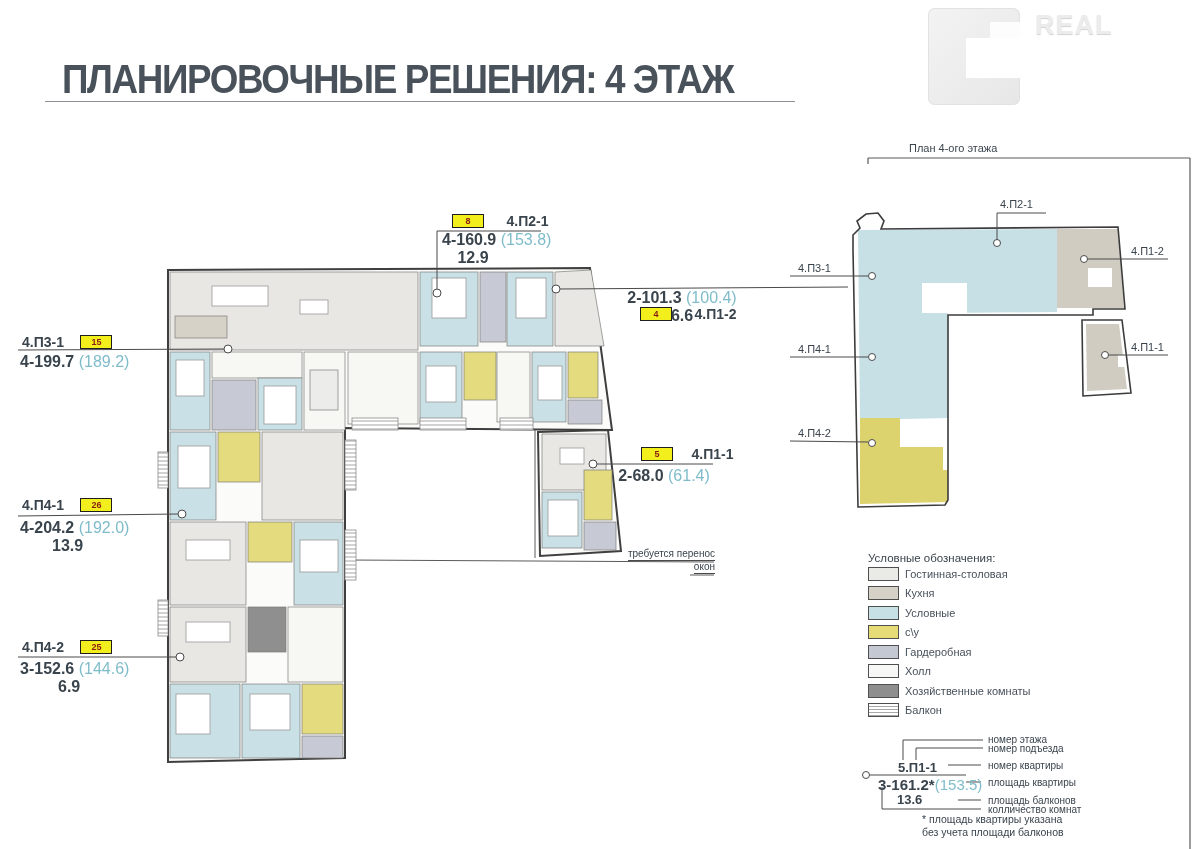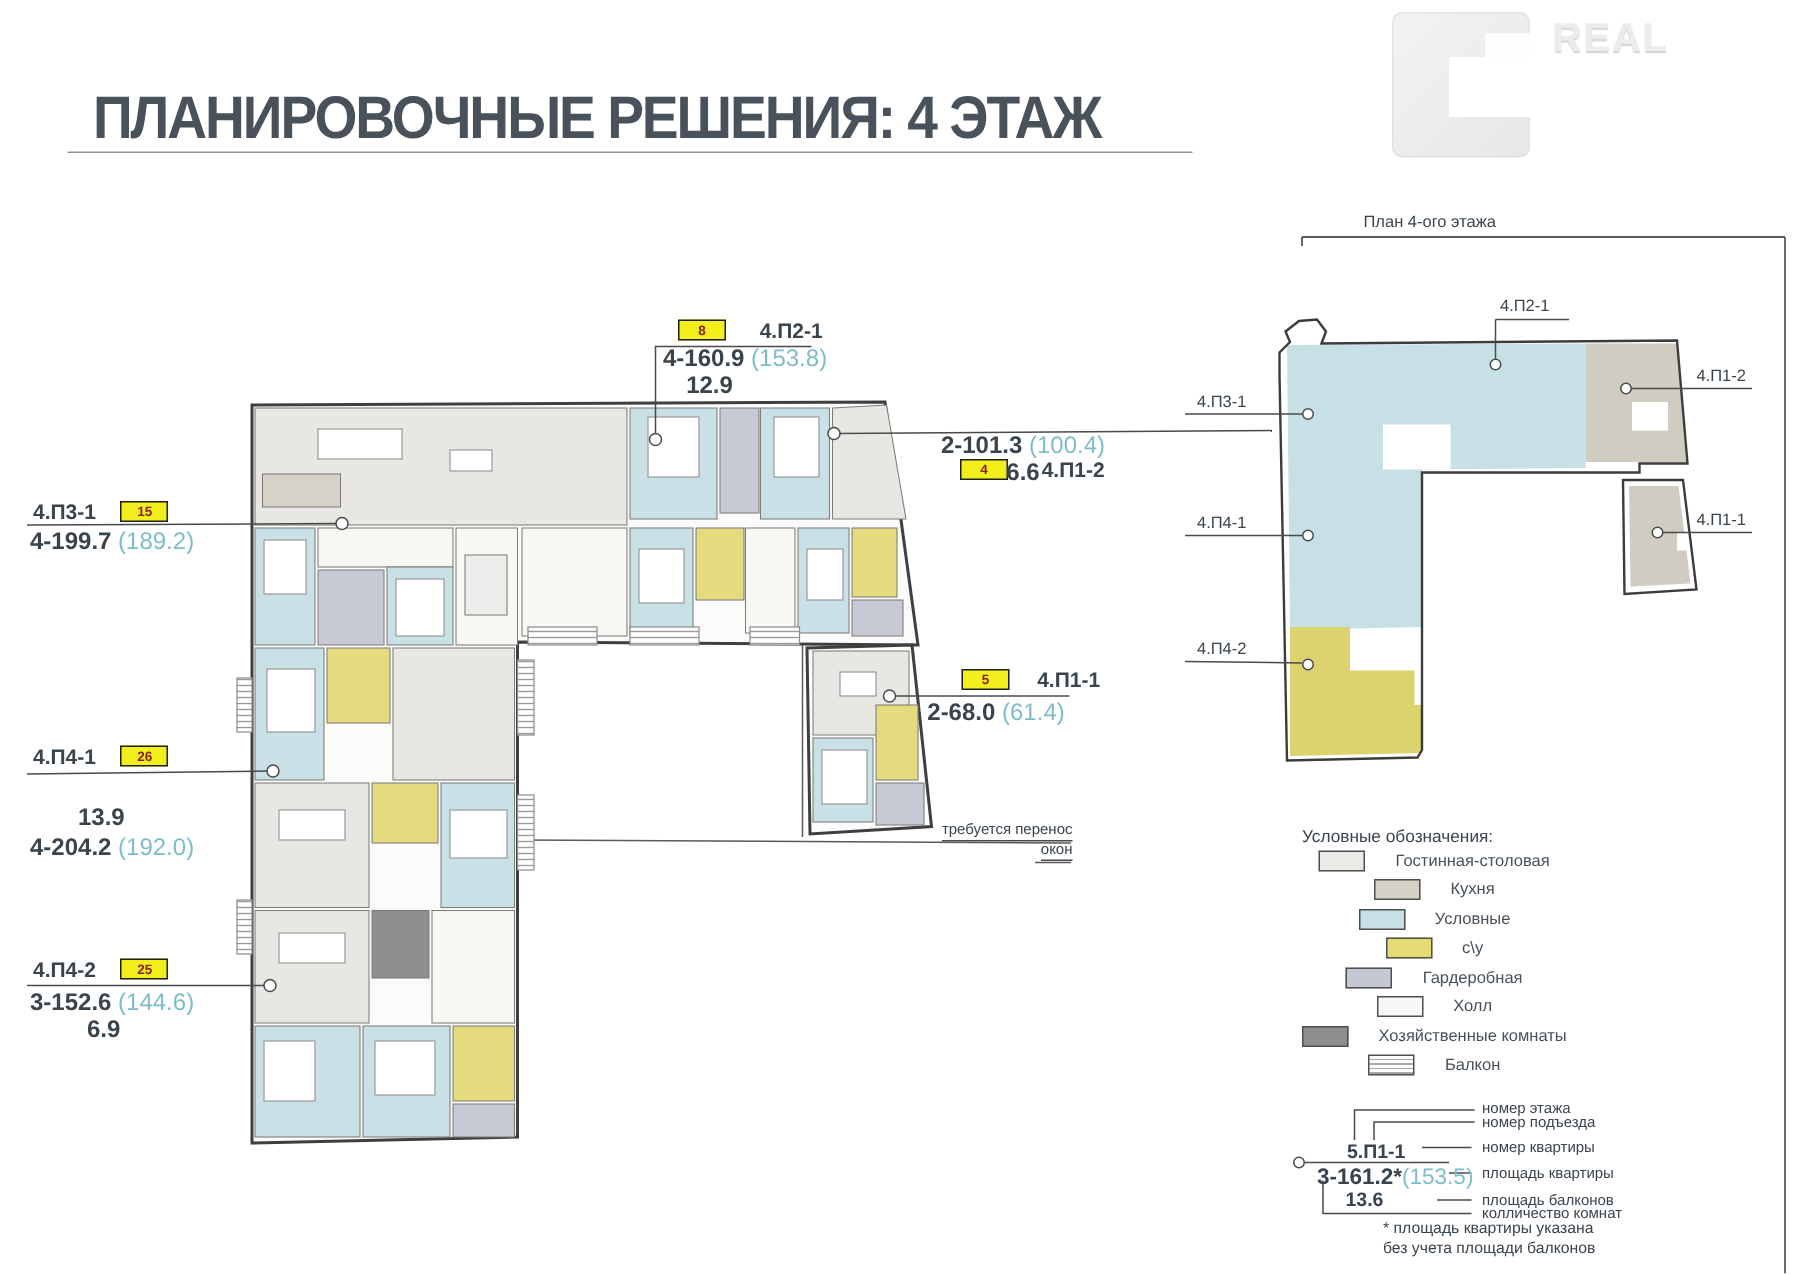--- a/index.html
+++ b/index.html
@@ -260,7 +260,7 @@
   <span class="apt-id">4.П4-1</span>
   <span class="badge" style="margin-left:12px;">26</span>
 </div>
-<div class="abs area" style="left:20px;top:519px;margin-top:38px;">
+<div class="abs area" style="left:20px;top:519px;">
   <span>4-204.2</span> <span class="net">(192.0)</span>
 </div>
 <div class="abs balcony" style="left:52px;top:537px;">13.9</div>

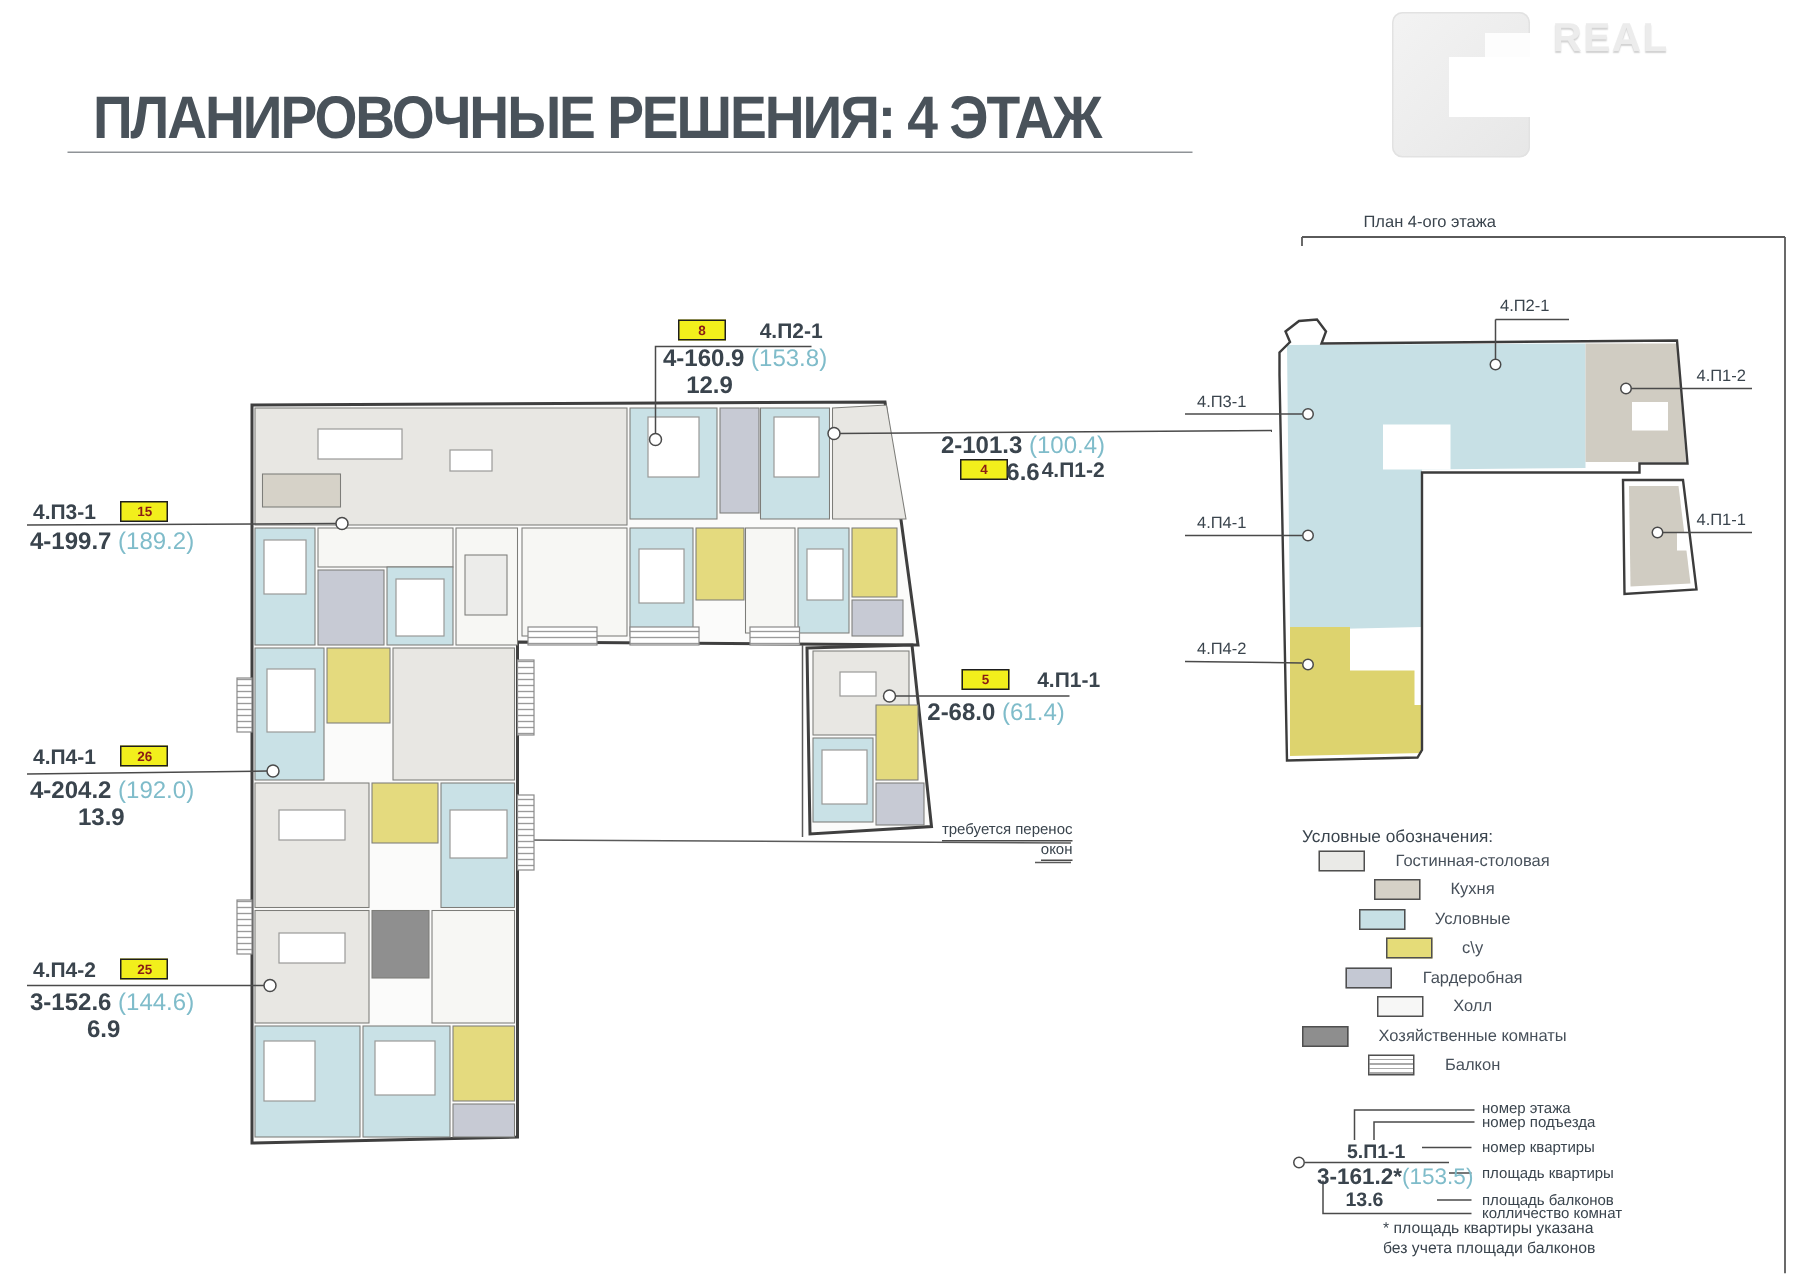--- a/index.html
+++ b/index.html
@@ -51,7 +51,7 @@
   .kp-label{font-size:11px;color:#3a444d;white-space:nowrap;}
   .legend-title{font-size:11.5px;color:#3a444d;}
   .legend{left:868px;top:566px;display:flex;flex-direction:column;gap:4.5px;}
-  .legend-row{display:flex;align-items:center;gap:20px;height:15px;justify-content:center;}
+  .legend-row{display:flex;align-items:center;gap:6px;height:15px;}
   .swatch{width:31px;height:14px;border:1px solid #4f4f4f;box-sizing:border-box;background:#fff;}
   .swatch.striped{background:repeating-linear-gradient(180deg,#ffffff 0 2px,#a8a8a8 2px 3px);}
   .legend-label{font-size:11px;color:#47505a;white-space:nowrap;}

